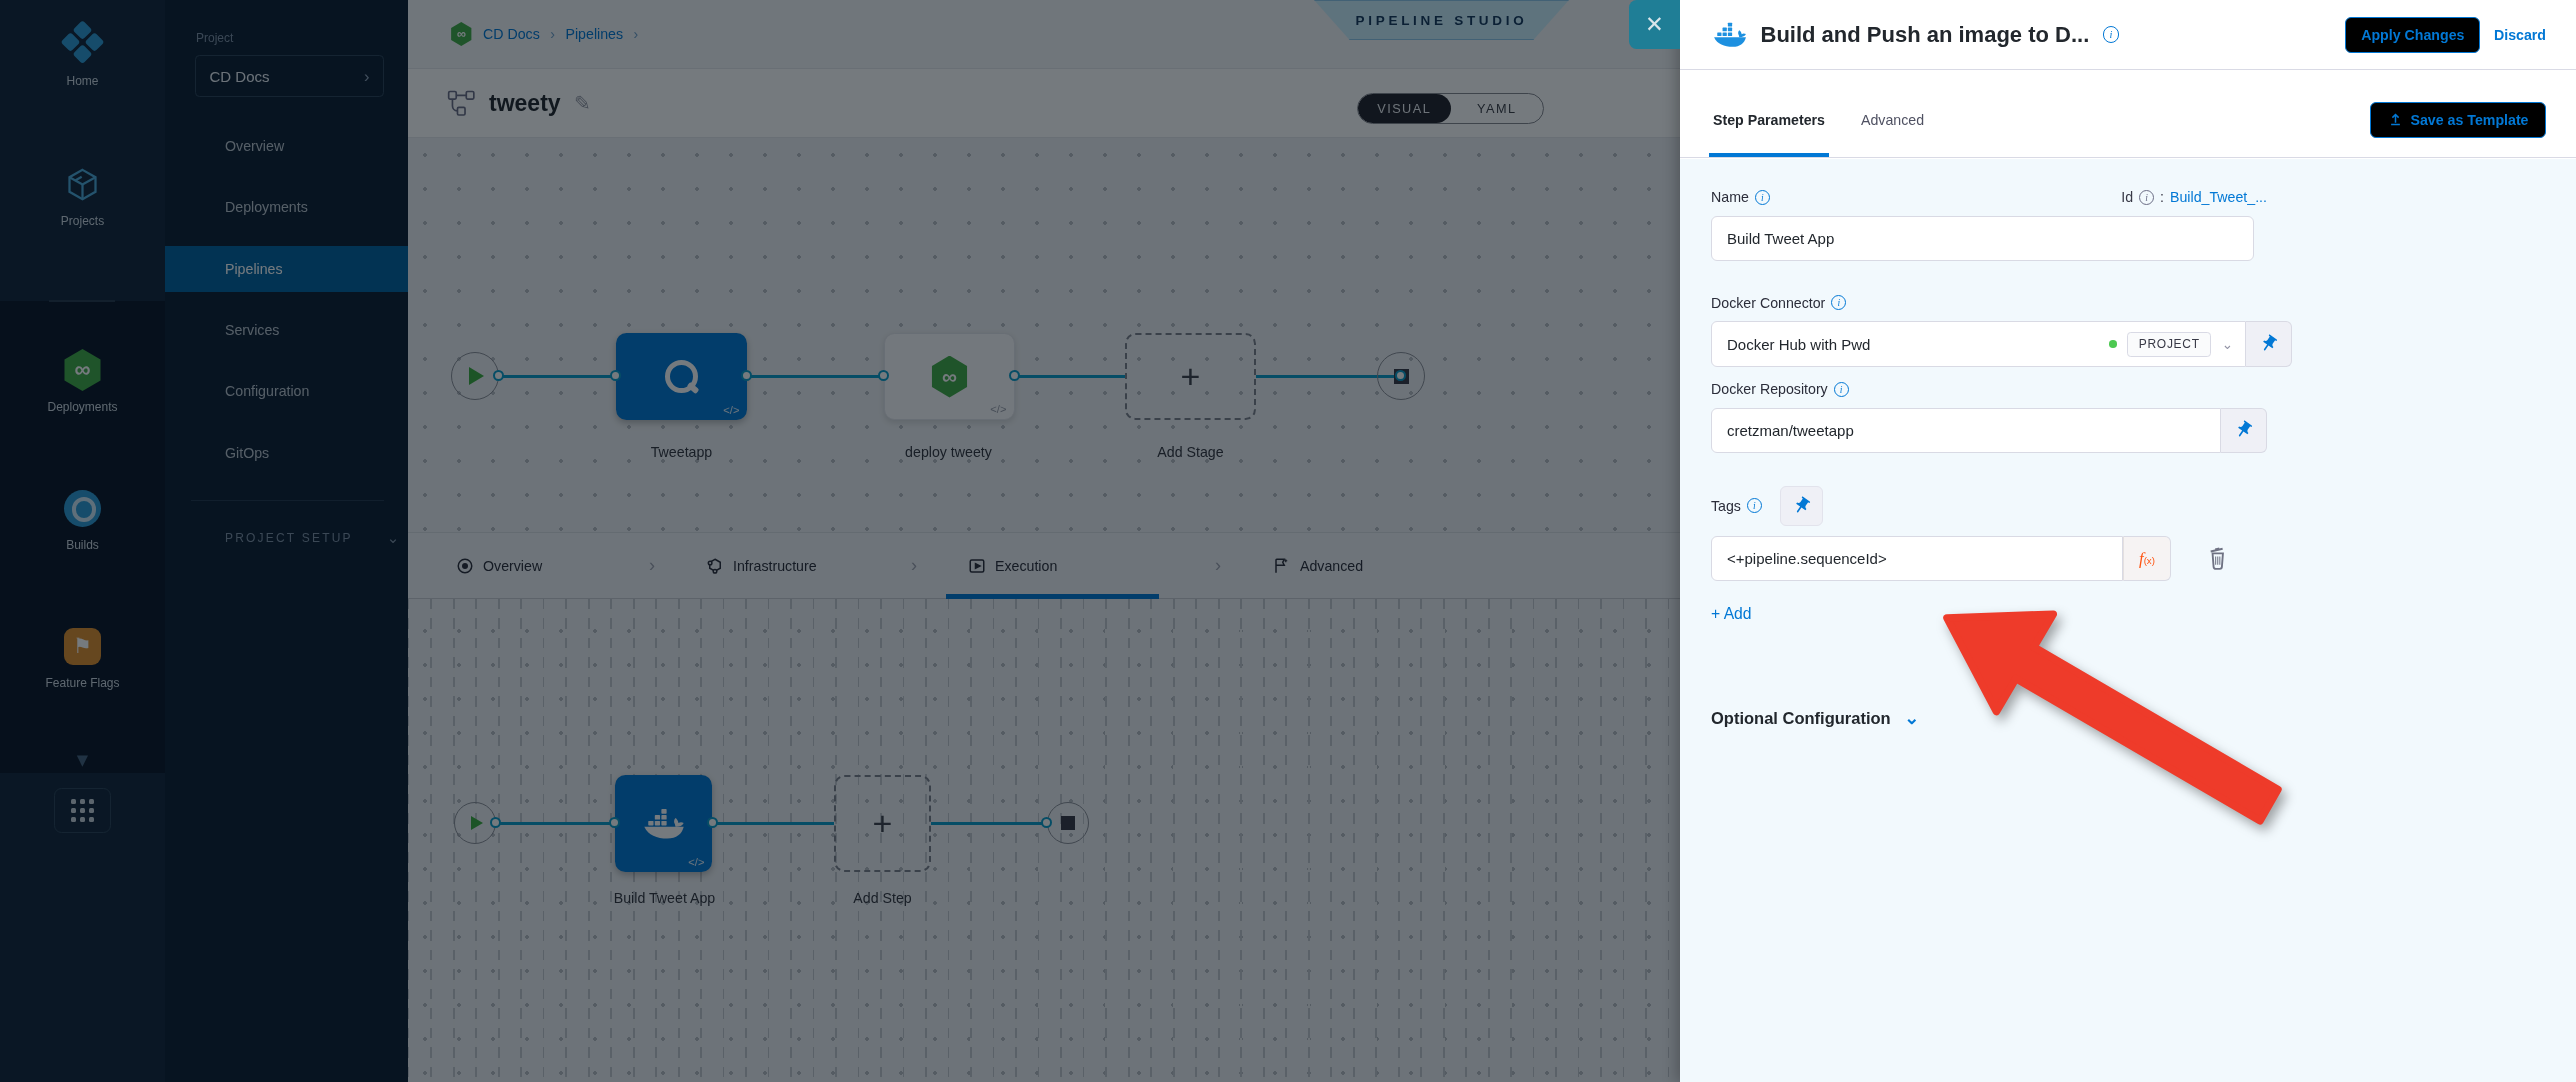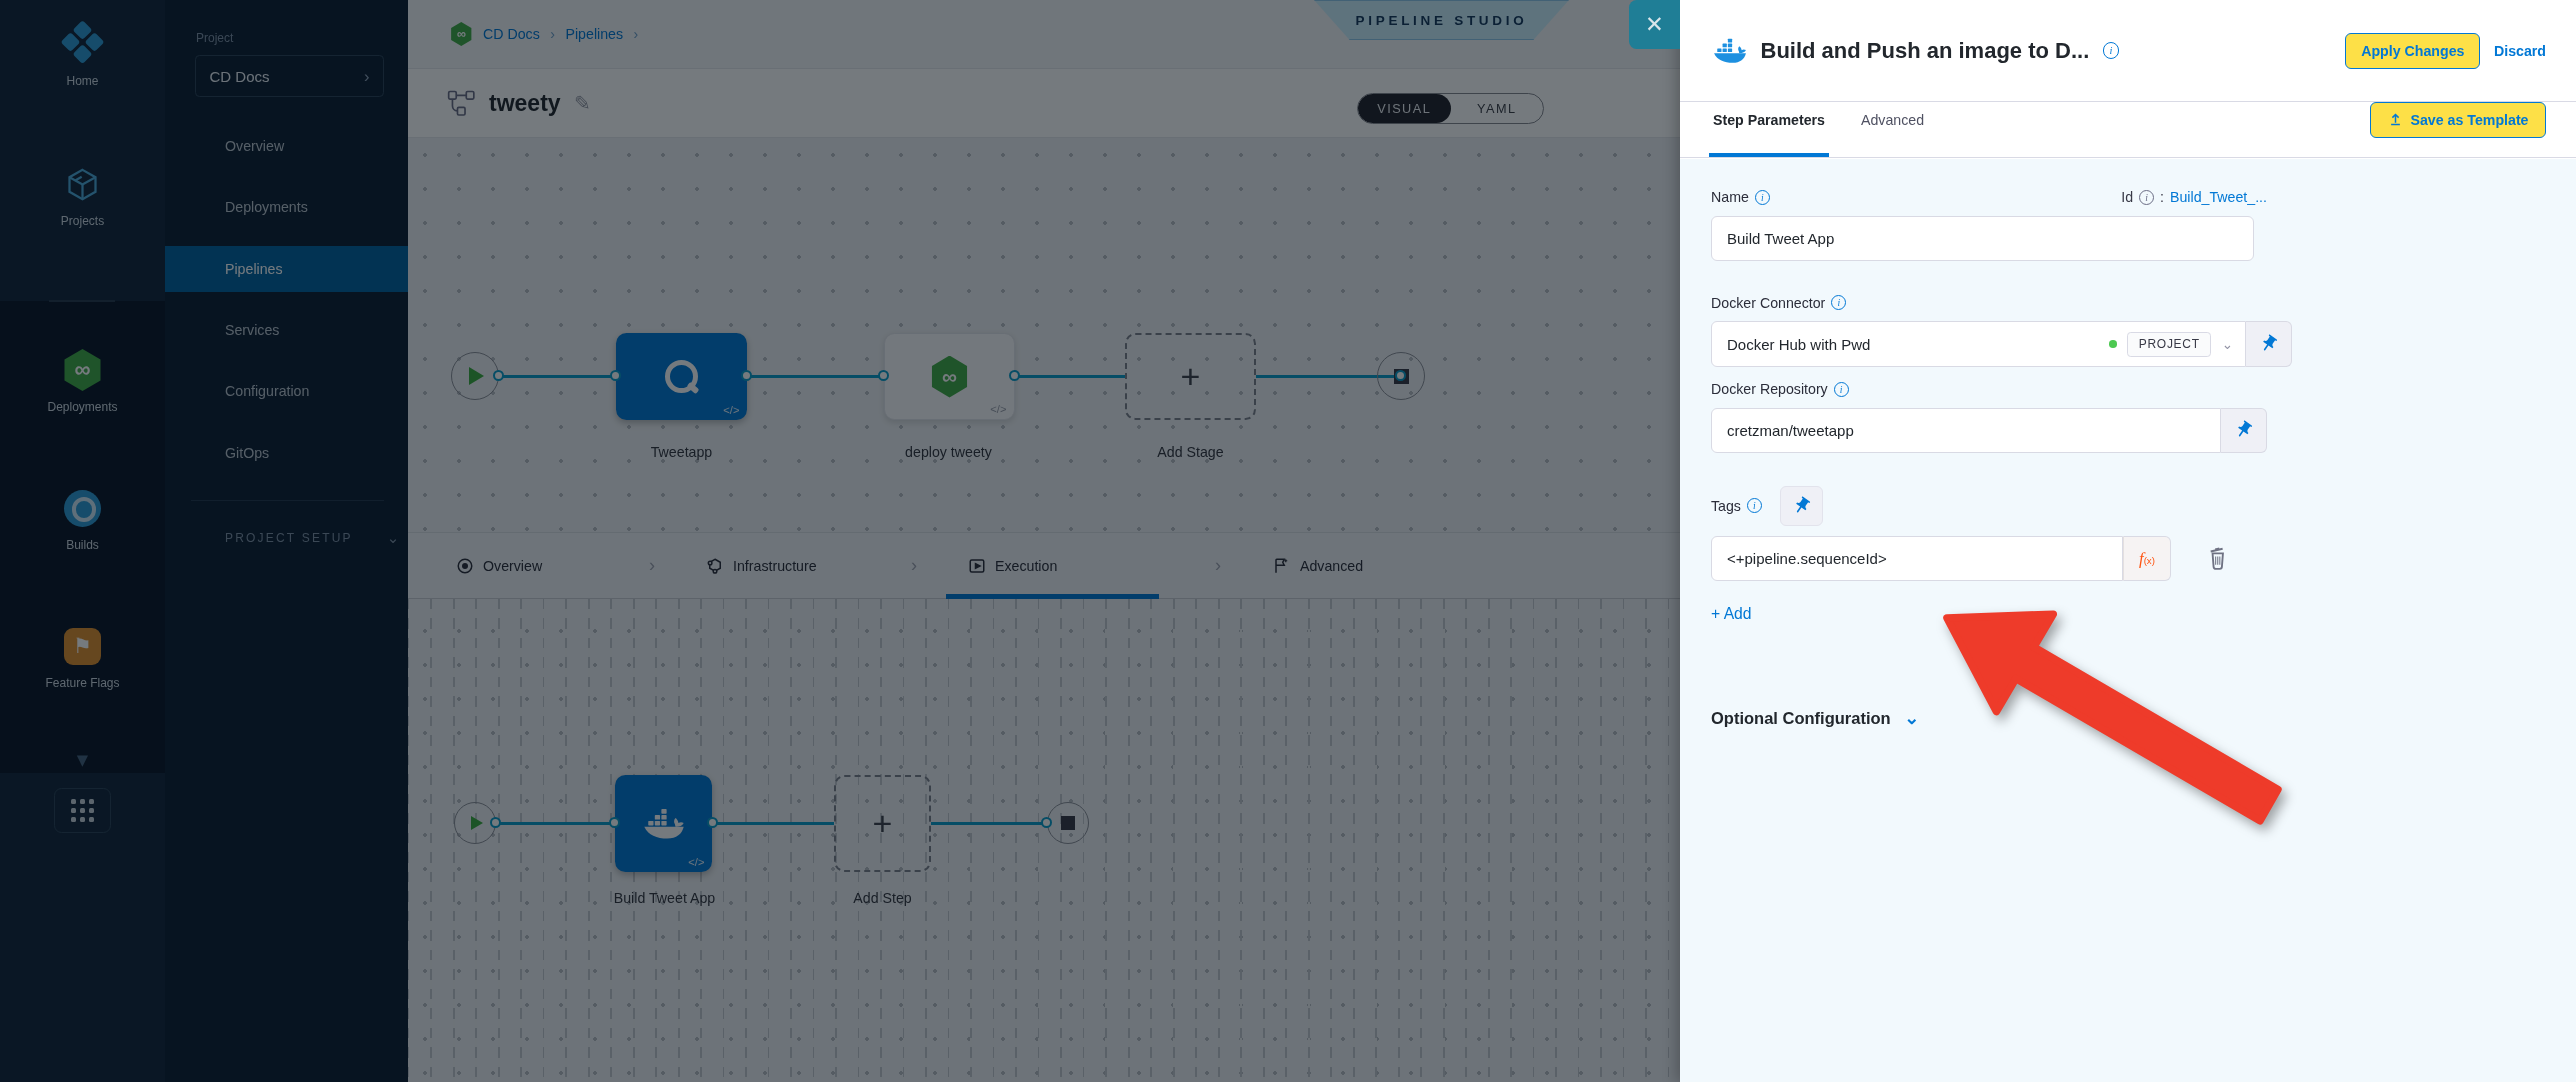--- a/index.html
+++ b/index.html
@@ -99,7 +99,7 @@
   
   #panel { position:absolute; left:1680px; top:0; width:896px; height:1083px; background:#ffffff; z-index:10;
     box-shadow:-4.5px 0 13.5px rgba(0,0,0,.25); }
-  .p-head { position:absolute; left:0; top:0; width:100%; height:102px; display:flex; align-items:center; padding:0 30px 0 33px; gap:13.5px;
+  .p-head { position:absolute; left:0; top:0; width:100%; height:70px; display:flex; align-items:center; padding:0 30px 0 33px; gap:13.5px;
     border-bottom:0.7px solid #d9dae5; }
   .p-title { font-size:22px; font-weight:bold; color:#22272d; white-space:nowrap; }
   .info-icon { width:16.5px; height:16.5px; border:1.5px solid #0278d5; border-radius:50%; color:#0278d5; font-size:10.5px; font-style:italic;

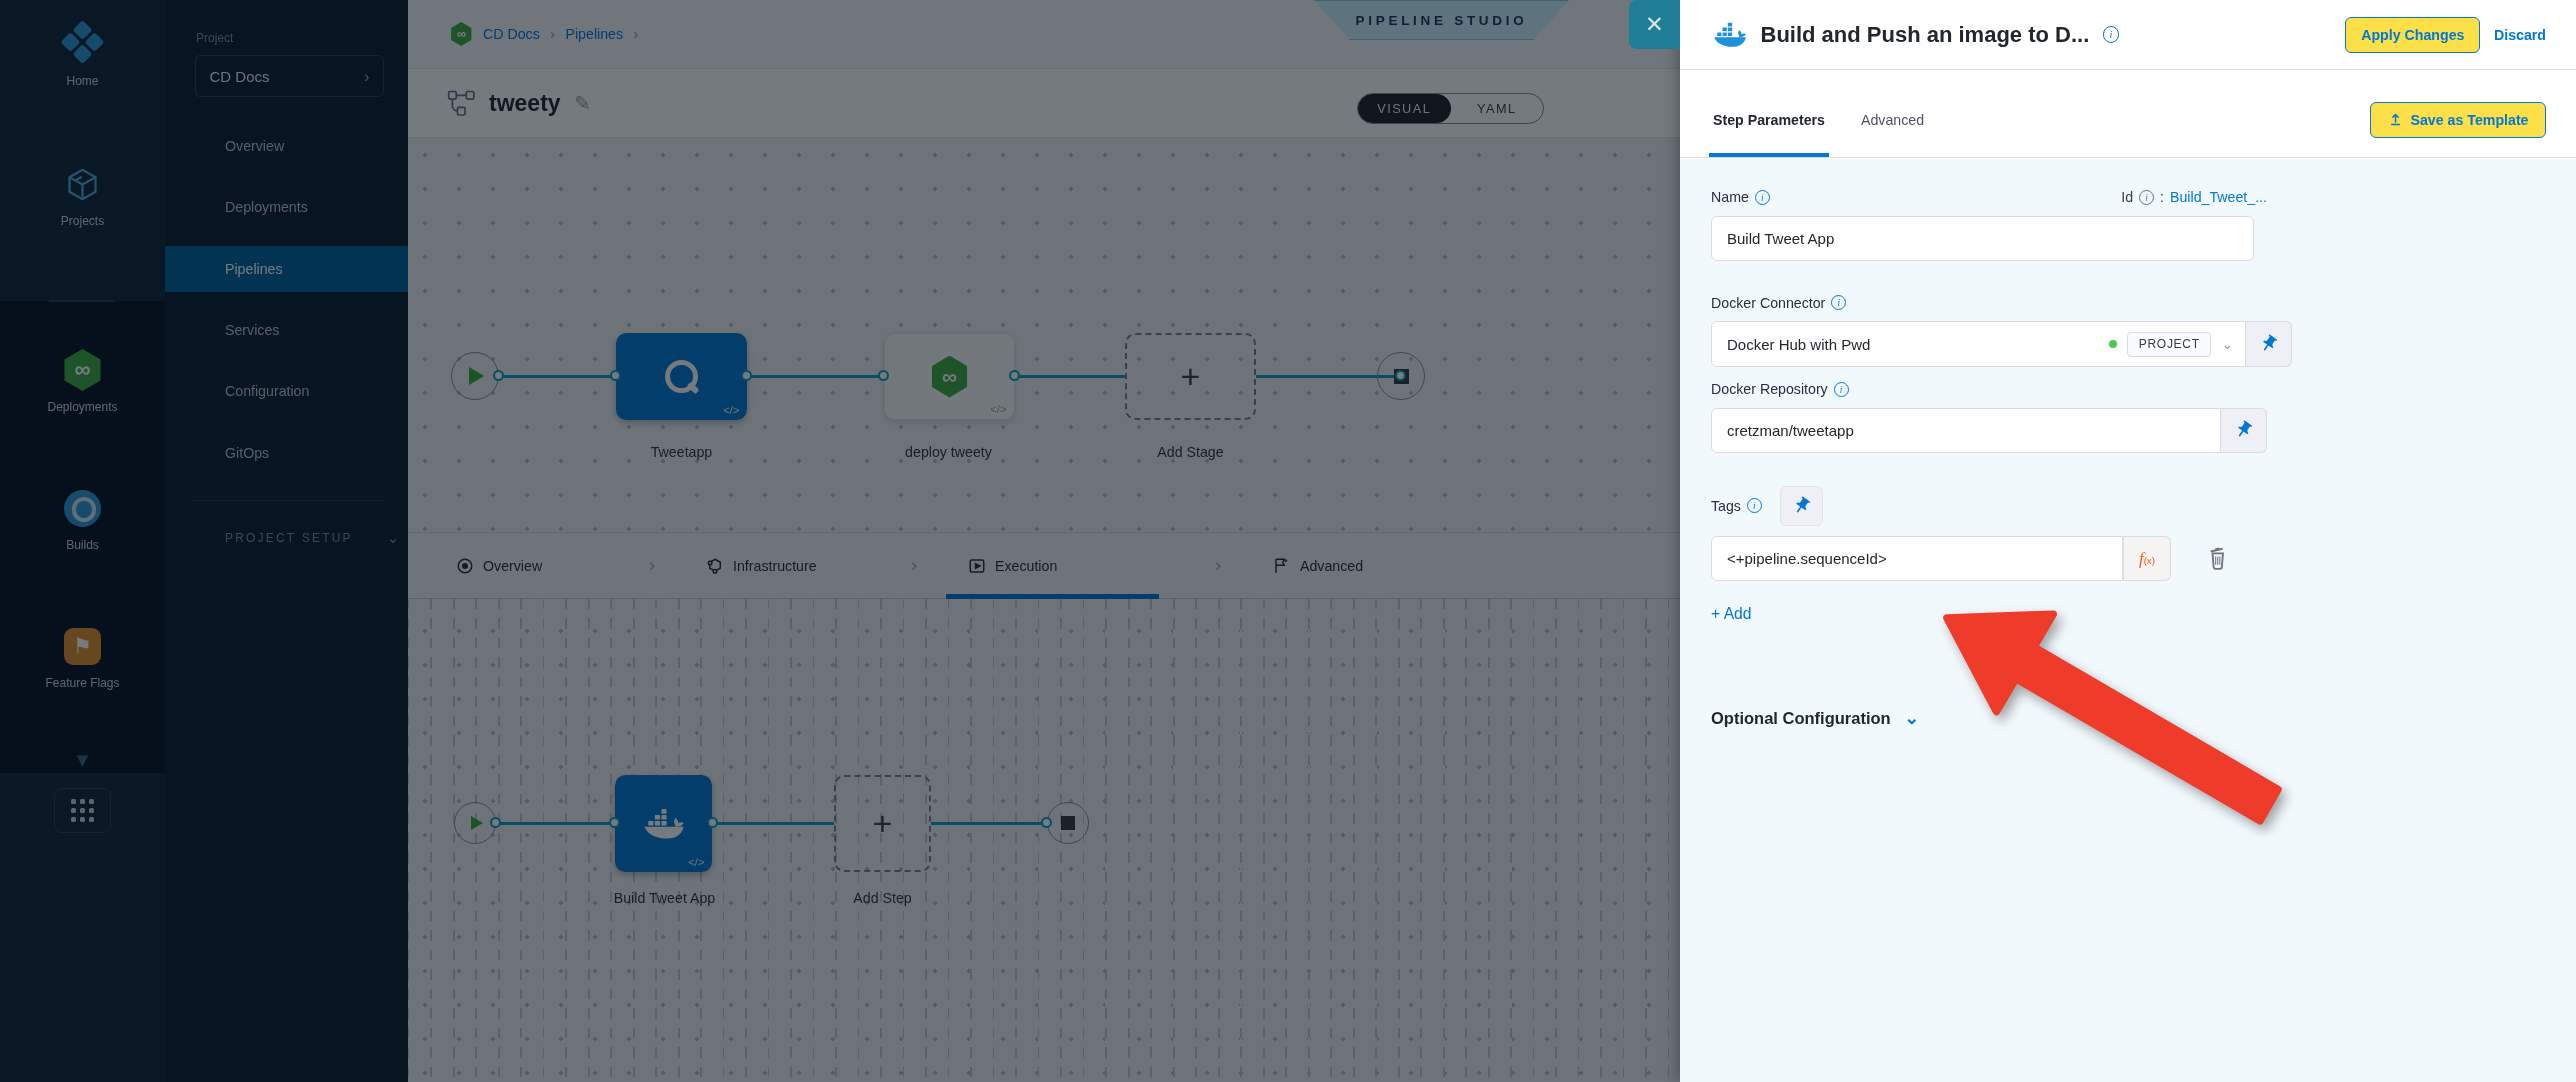--- a/index.html
+++ b/index.html
@@ -107,7 +107,7 @@
   .info-icon.sm { width:15px; height:15px; font-size:9.7px; }
   .info-icon.grey { border-color:#6b6d85; color:#6b6d85; }
   .p-head .spacer { flex:1; }
-  .btn-outline { border:1.5px solid #0278d5; background:#fde047; color:#0278d5; border-radius:6px; font-size:14.2px; font-weight:bold;
+  .btn-outline { border:1.5px solid #0278d5; background:#000000; color:#0278d5; border-radius:6px; font-size:14.2px; font-weight:bold;
     padding:9px 15px; cursor:pointer; display:inline-flex; align-items:center; gap:7.5px; white-space:nowrap; }
   .link-blue { color:#0278d5; font-size:14.2px; font-weight:bold; cursor:pointer; text-decoration:none; white-space:nowrap; }
 

